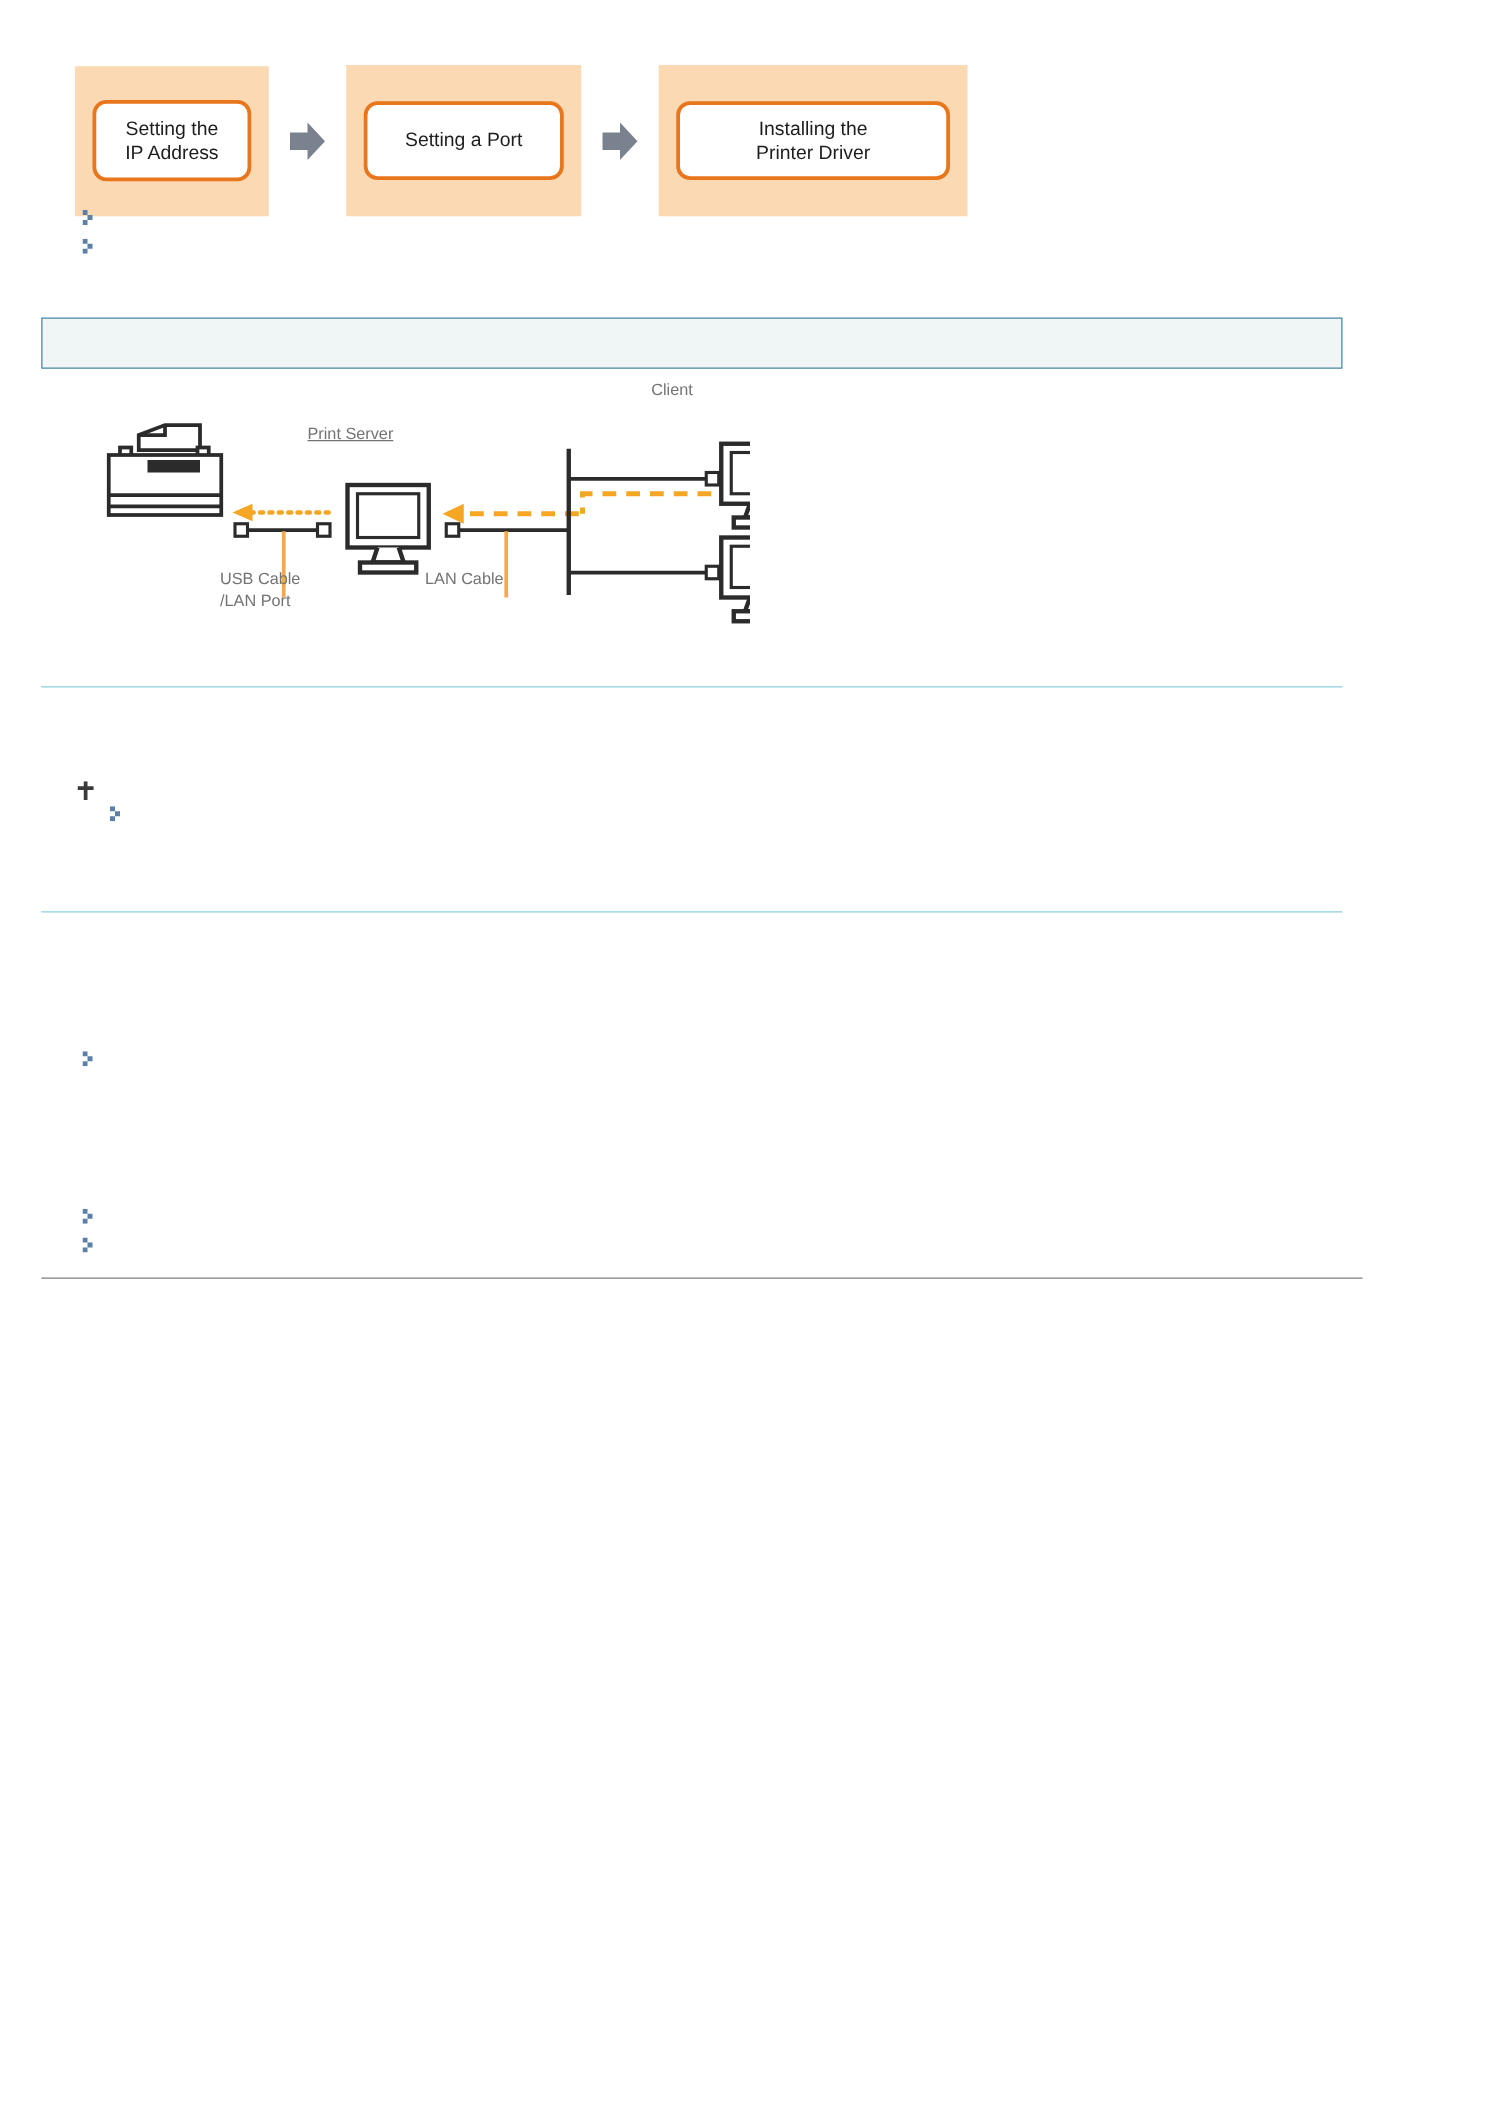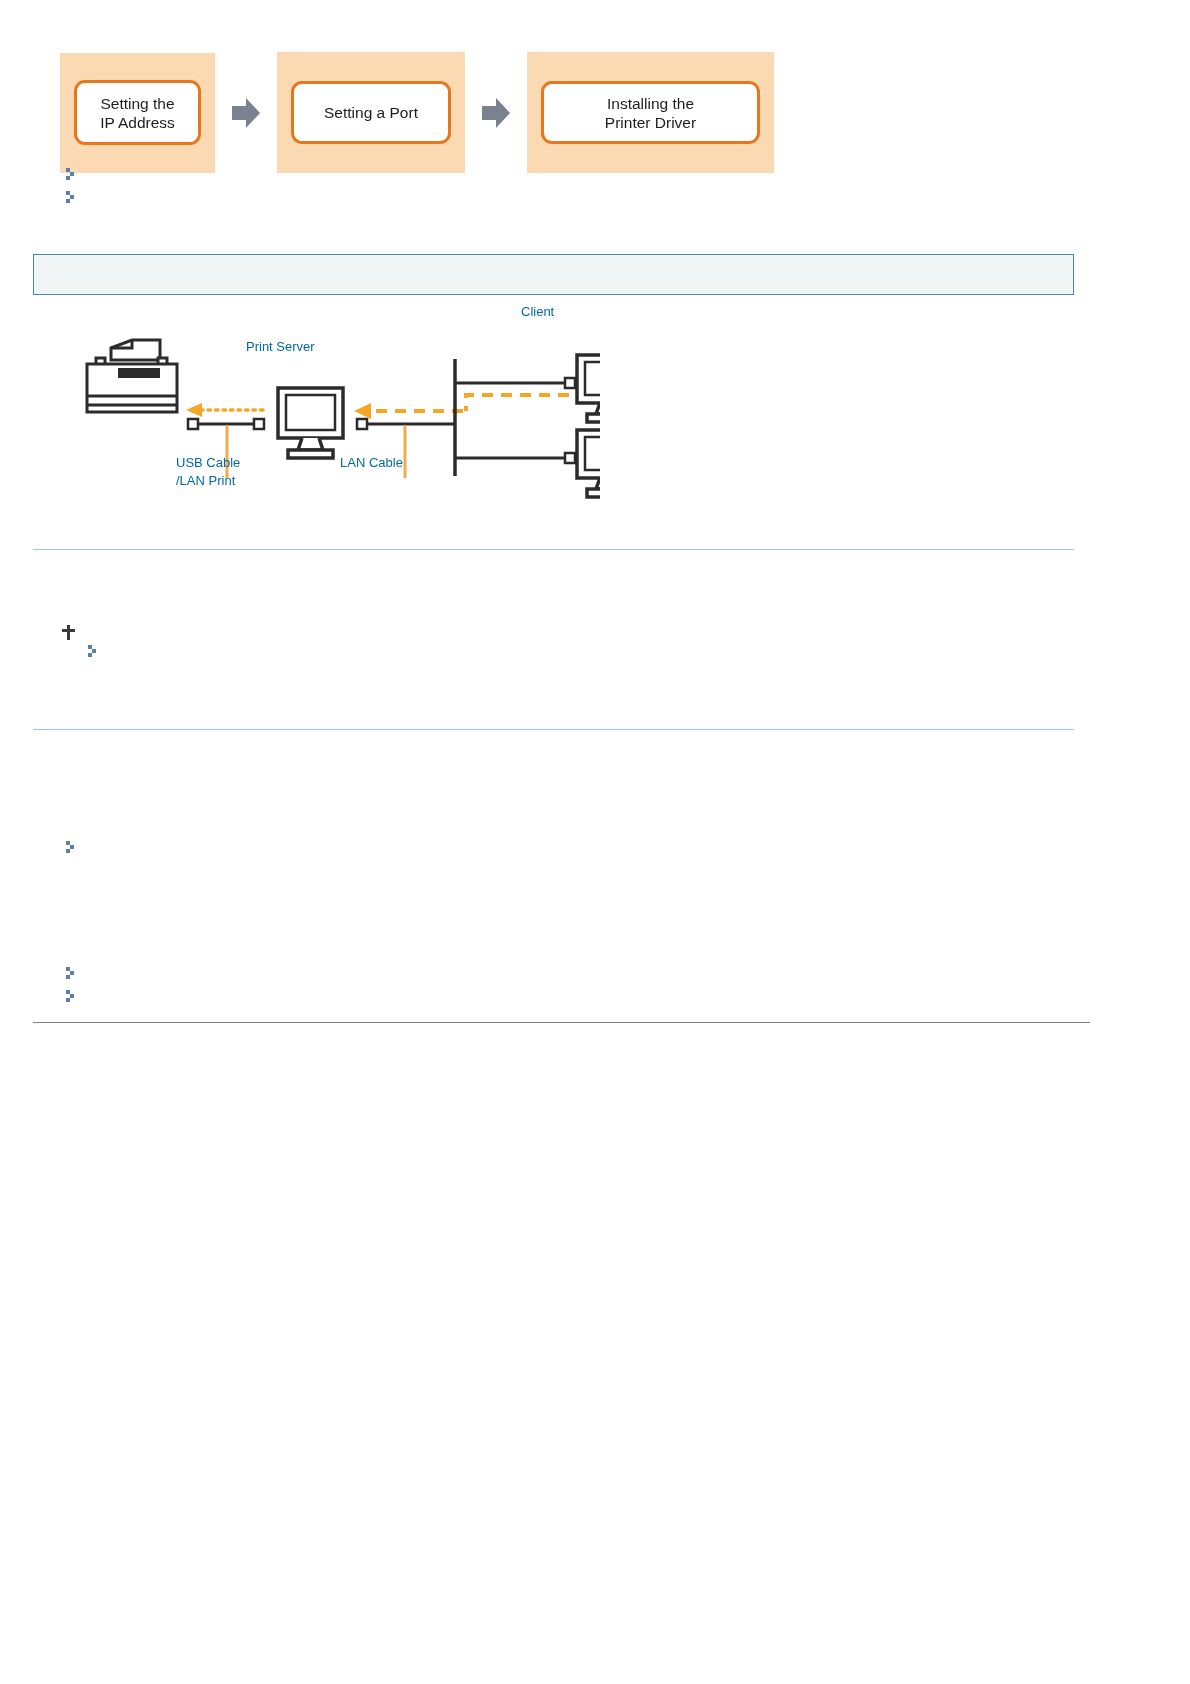--- a/index.html
+++ b/index.html
@@ -114,7 +114,7 @@
   .net-label {
     position: absolute;
     font-size: 13px;
-    color: #0369a1;
+    color: #737373;
     font-family: "Liberation Sans", sans-serif;
     line-height: 18px;
     white-space: pre-line;

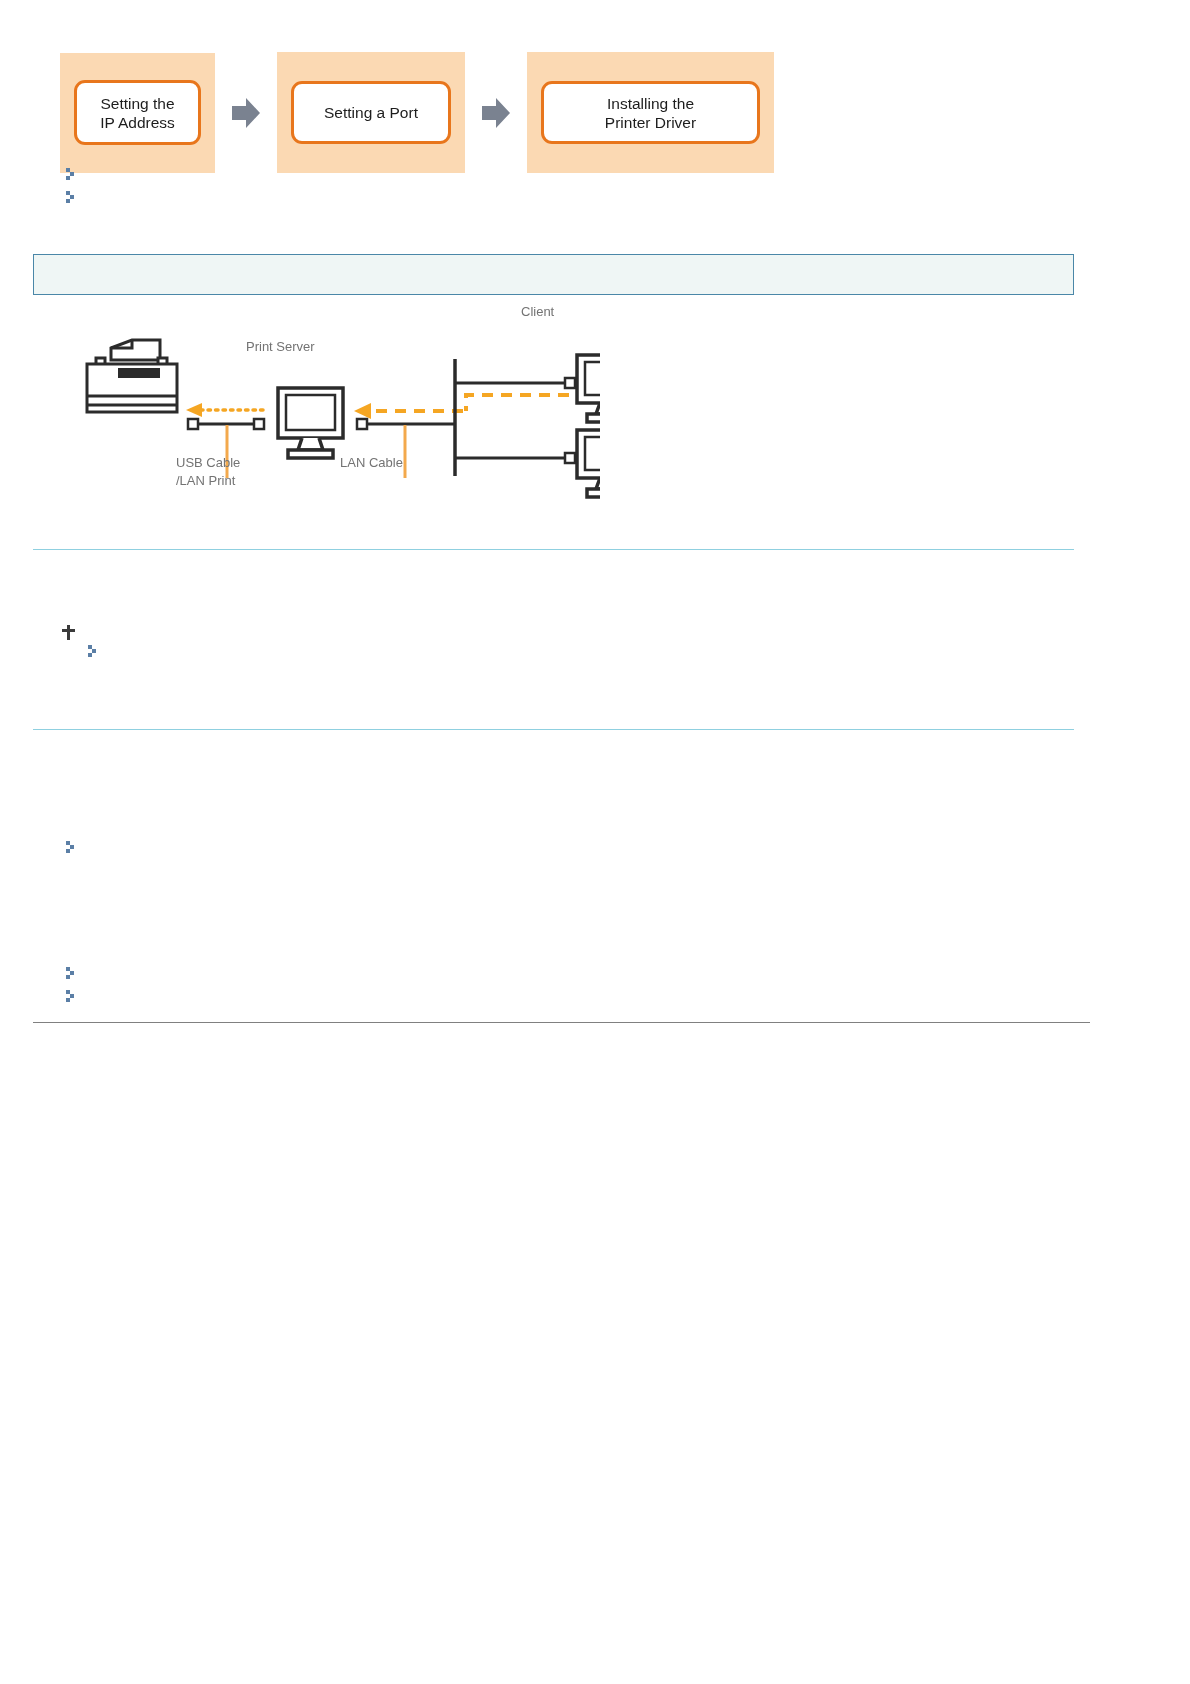--- a/index.html
+++ b/index.html
@@ -309,7 +309,7 @@
   </svg>
 </div>
 
-<div class="net-label" style="left:246px; top:338px;">Print Server</div>
+<div class="net-label" style="left:246px; top:338px;text-decoration:underline;">Print Server</div>
 
 <div class="net-label" style="left:521px; top:303px;">Client</div>
 

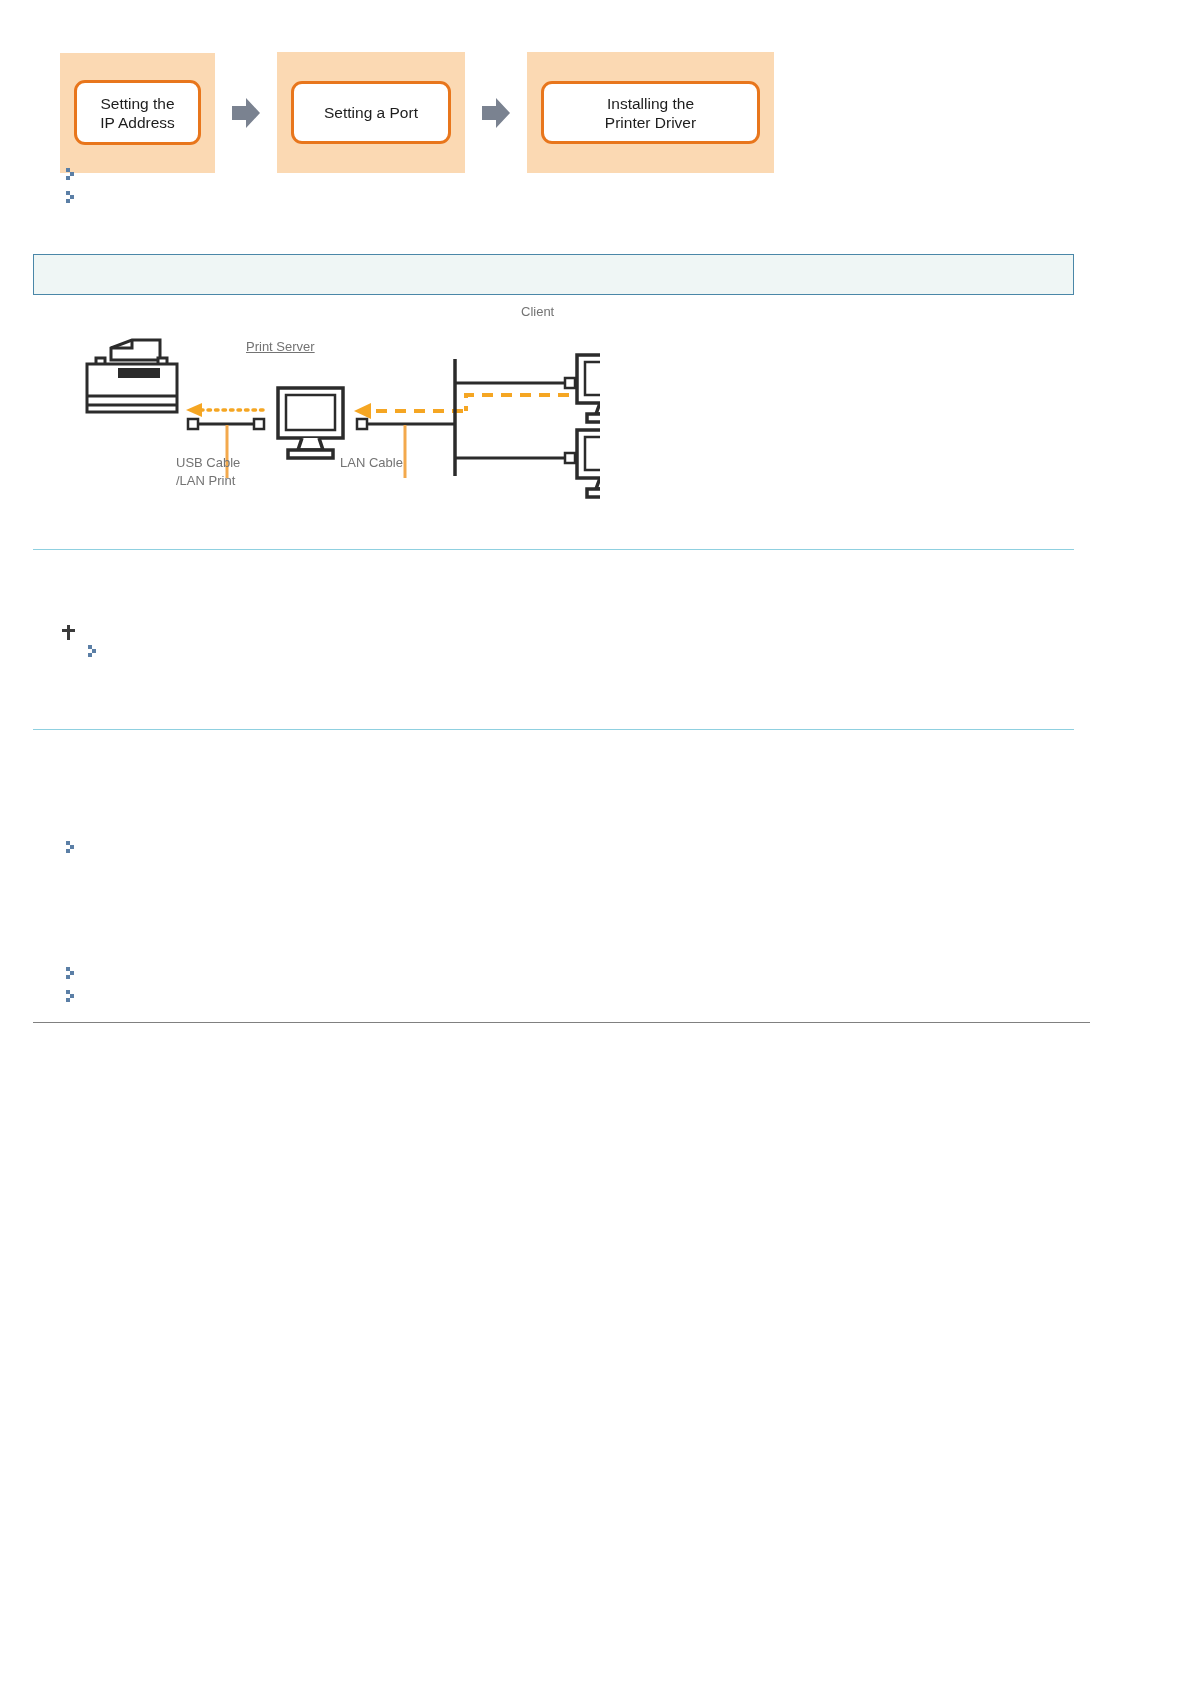--- a/index.html
+++ b/index.html
@@ -314,7 +314,7 @@
 <div class="net-label" style="left:521px; top:303px;">Client</div>
 
 <div class="net-label" style="left:176px; top:454px;">USB Cable
-/LAN Print</div>
+/LAN Port</div>
 
 <div class="net-label" style="left:340px; top:454px;">LAN Cable</div>
 

